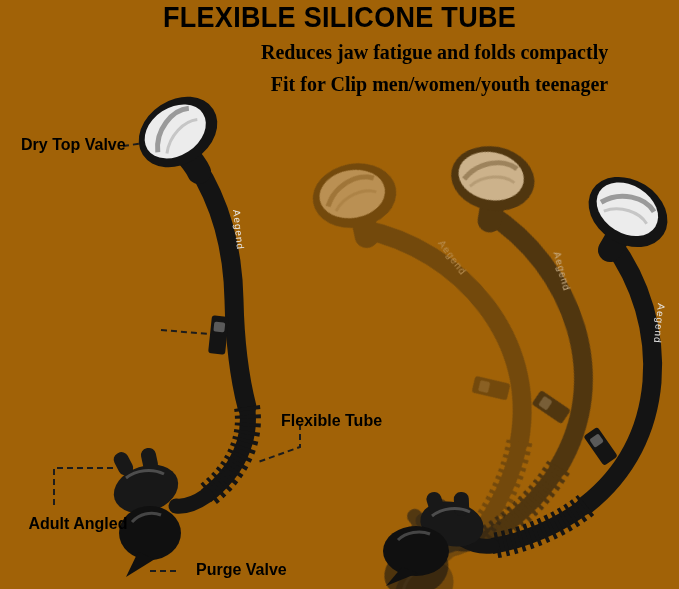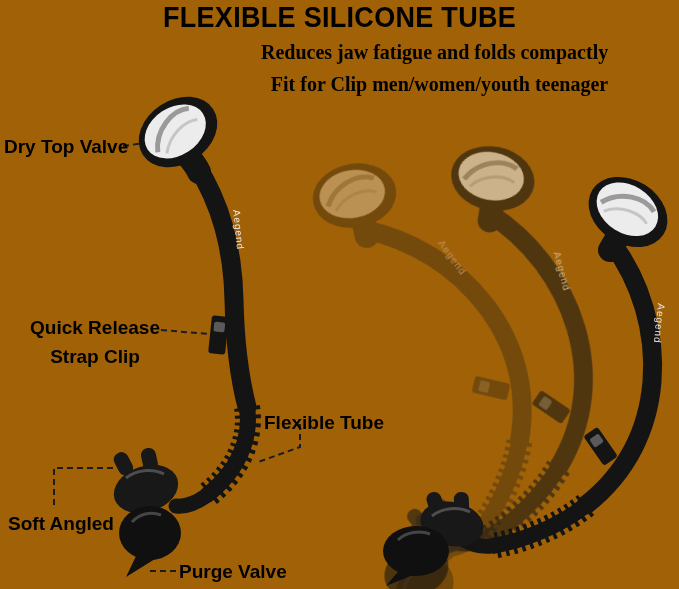--- a/index.html
+++ b/index.html
@@ -24,8 +24,8 @@
     text-align:right;
   }
   .callout {
-    position:absolute; font-weight:700; font-size:19px;
-    color:#000; white-space:nowrap;
+    position:absolute; font-weight:700; font-size:16px;
+    color:#000; white-space:nowrap;margin-left:17px;
   }
   .callout.center { text-align:center; white-space:normal; }
   #lbl-dry   { left:4px;  top:136px; }

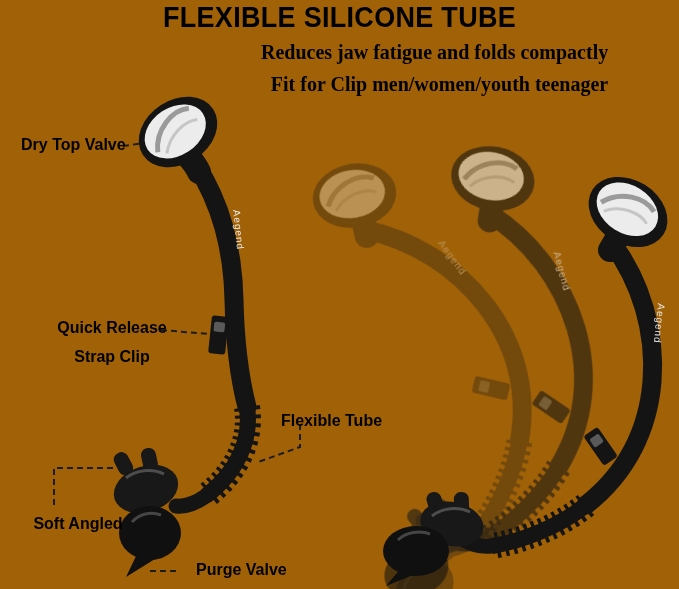--- a/index.html
+++ b/index.html
@@ -127,10 +127,6 @@
 
   <div class="callout" id="lbl-dry">Dry Top Valve</div>
 
-  <div class="callout center" id="lbl-qr">
-    <div>Quick Release</div>
-    <div>Strap Clip</div>
-  </div>
 
   <div class="callout" id="lbl-flex">Flexible Tube</div>
 

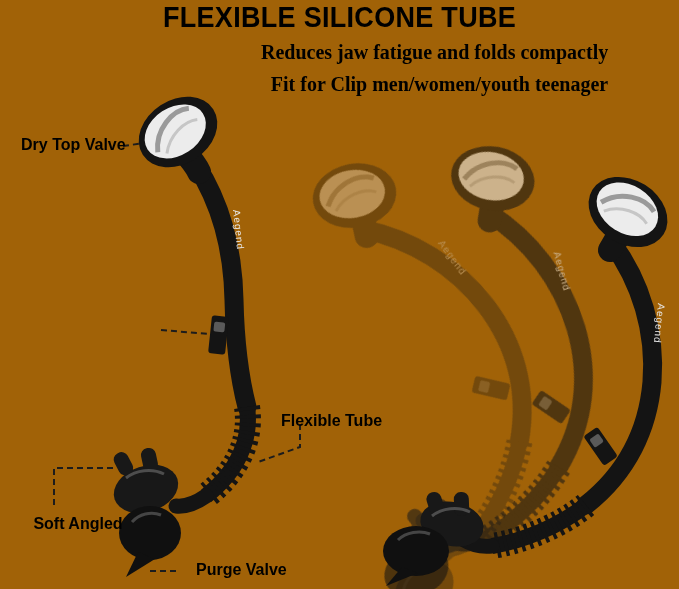--- a/index.html
+++ b/index.html
@@ -131,7 +131,7 @@
   <div class="callout" id="lbl-flex">Flexible Tube</div>
 
   <div class="callout center" id="lbl-mouth">
-    <div>Soft Angled</div>
+    <div>Adult Angled</div>
   </div>
 
   <div class="callout" id="lbl-purge">Purge Valve</div>

